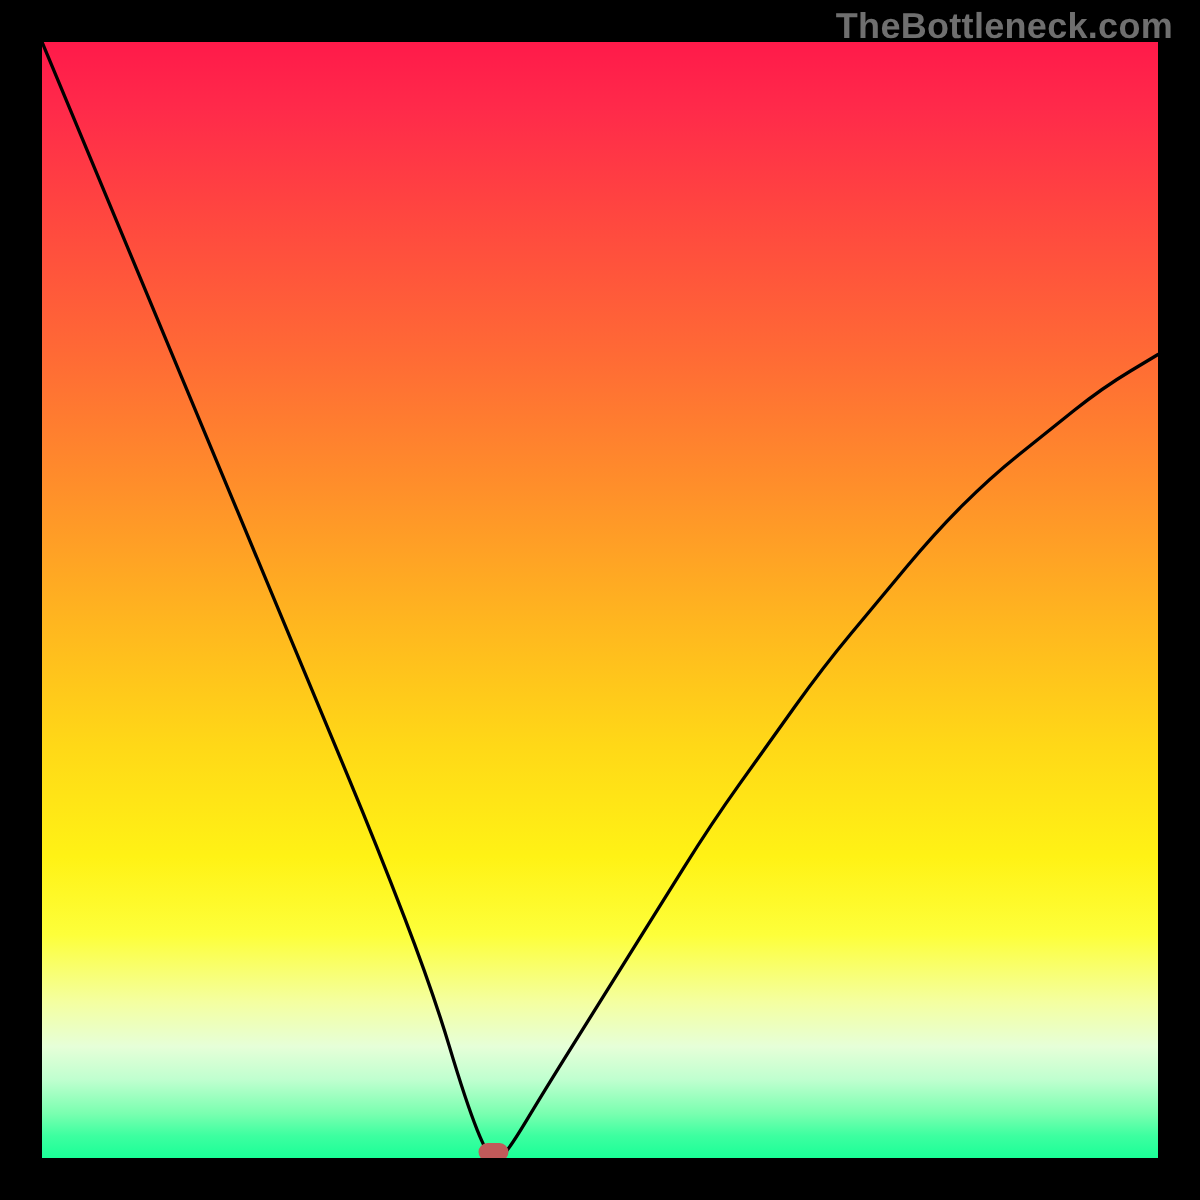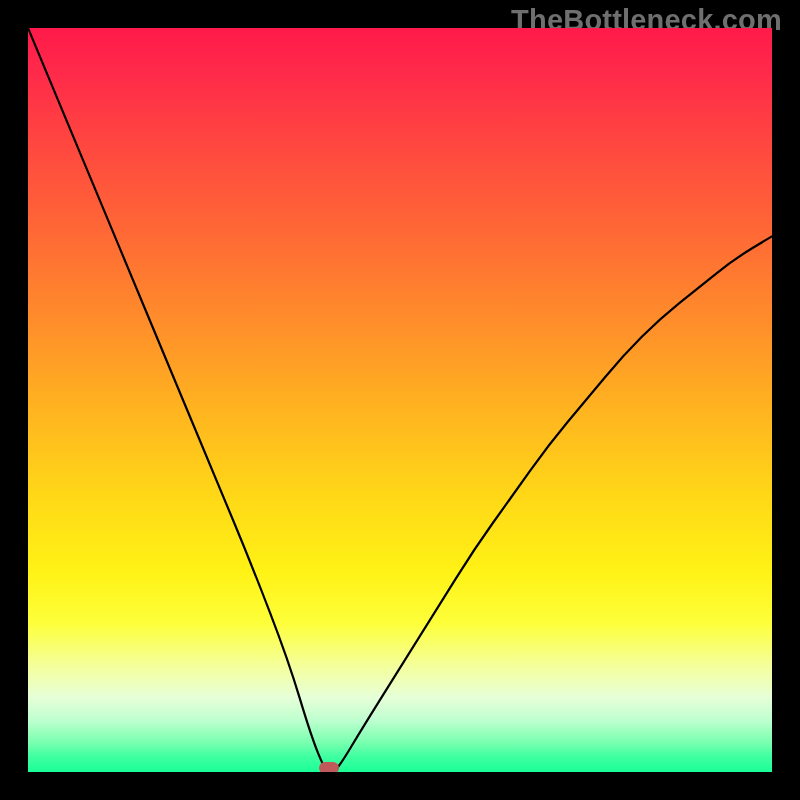--- a/index.html
+++ b/index.html
@@ -77,7 +77,7 @@
     top: 4px;
     right: 18px;
     font-family: Arial, Helvetica, sans-serif;
-    font-size: 29px;
+    font-size: 24px;
     font-weight: 600;
     color: #6f6f6f;
     letter-spacing: 0.2px;

